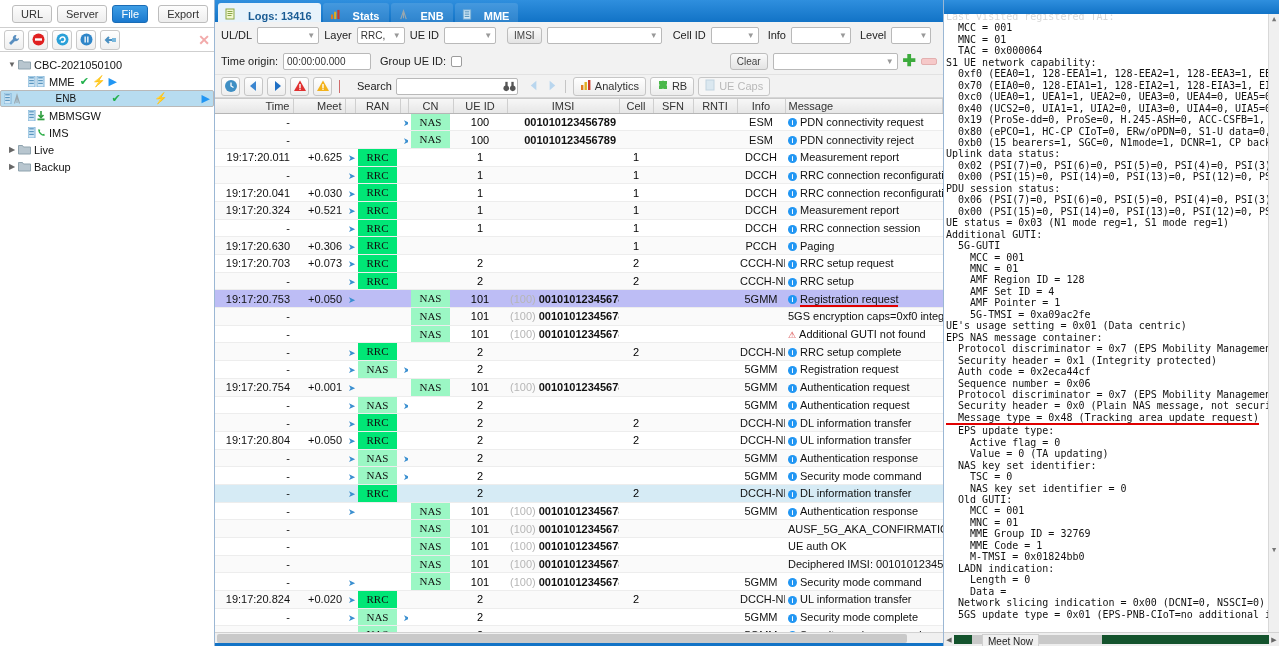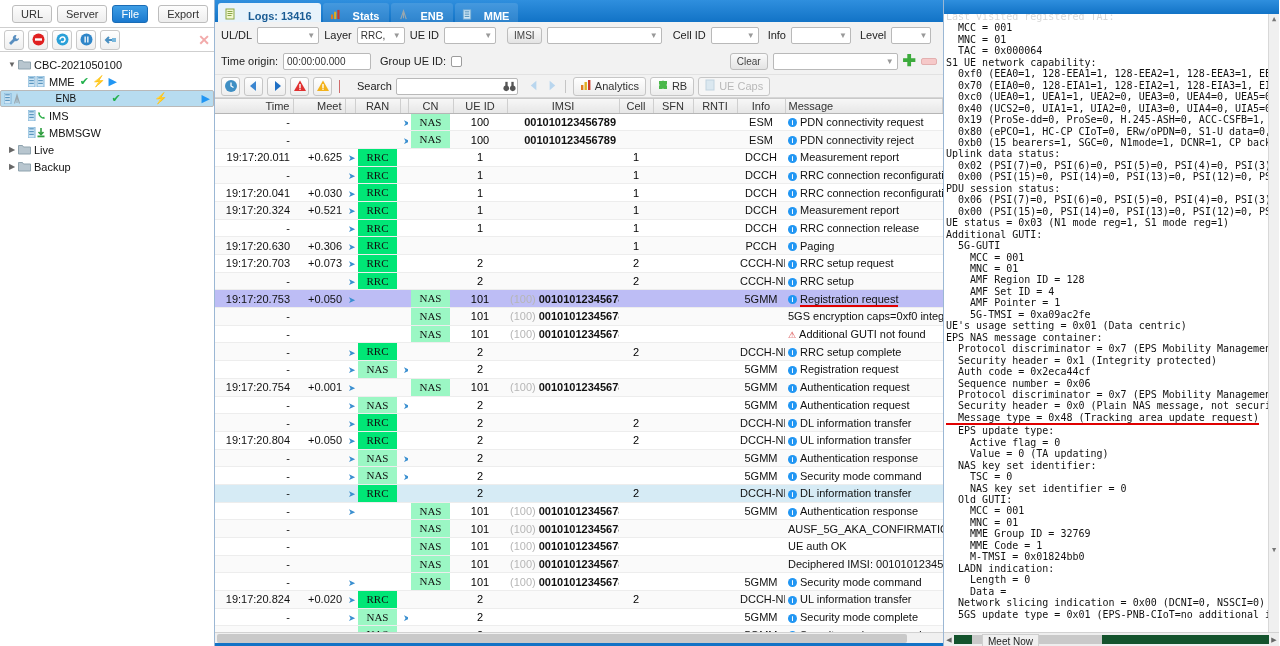--- a/index.html
+++ b/index.html
@@ -246,10 +246,11 @@
               <rect x="1.2" y="1.2" width="4.6" height="1.2" fill="#5a96c0"></rect>
               <rect x="1.2" y="4" width="4.6" height="1.2" fill="#5a96c0"></rect>
               <rect x="1.2" y="6.8" width="4.6" height="1.2" fill="#5a96c0"></rect>
-              <path d="M10.2 2.2c0 4 2.6 6.6 6.6 6.6l-.5-2-2 .4-2.5-2.5.4-2z" fill="#2fae4a"></path>
-            </svg>
-          </span>
-          <span class="tlabel">IMS</span>
+              <path d="M13 1v6M10.5 5l2.5 2.5L15.5 5" stroke="#2f9e3f" stroke-width="1.6" fill="none"></path>
+              <rect x="9.5" y="8.5" width="7" height="1.8" fill="#2f9e3f"></rect>
+            </svg>
+          </span>
+          <span class="tlabel">MBMSGW</span>
         </div>
         <div class="tnode lvl2">
           <span style="display:inline-flex;align-items:center;">
@@ -258,11 +259,10 @@
               <rect x="1.2" y="1.2" width="4.6" height="1.2" fill="#5a96c0"></rect>
               <rect x="1.2" y="4" width="4.6" height="1.2" fill="#5a96c0"></rect>
               <rect x="1.2" y="6.8" width="4.6" height="1.2" fill="#5a96c0"></rect>
-              <path d="M13 1v6M10.5 5l2.5 2.5L15.5 5" stroke="#2f9e3f" stroke-width="1.6" fill="none"></path>
-              <rect x="9.5" y="8.5" width="7" height="1.8" fill="#2f9e3f"></rect>
-            </svg>
-          </span>
-          <span class="tlabel">MBMSGW</span>
+              <path d="M10.2 2.2c0 4 2.6 6.6 6.6 6.6l-.5-2-2 .4-2.5-2.5.4-2z" fill="#2fae4a"></path>
+            </svg>
+          </span>
+          <span class="tlabel">IMS</span>
         </div>
         <div class="tnode lvl1">
           <span class="tw">▶</span>

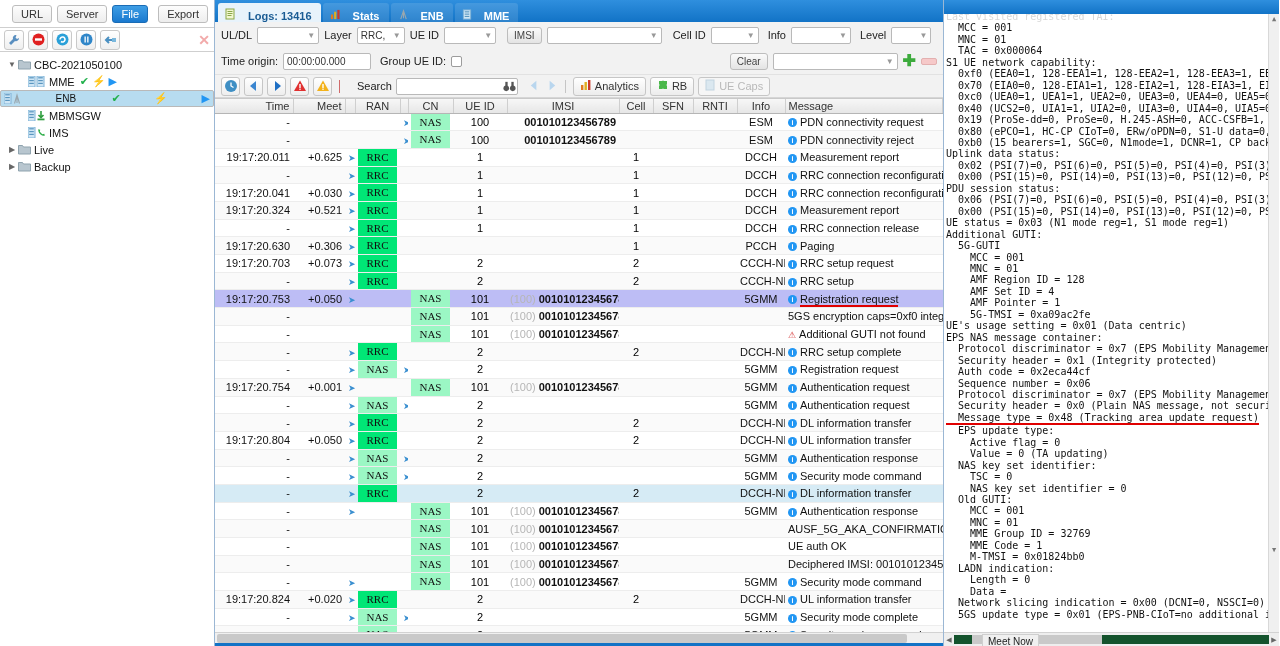--- a/index.html
+++ b/index.html
@@ -598,7 +598,7 @@
               <td class="sfn"></td>
               <td class="rnti"></td>
               <td class="info">DCCH</td>
-              <td class="msg"><span class="i-info">i</span><span>RRC connection release</span></td>
+              <td class="msg"><span class="i-info">i</span><span>RRC connection session</span></td>
             </tr>
             <tr class="zebra1">
               <td class="time">19:17:20.630</td>

